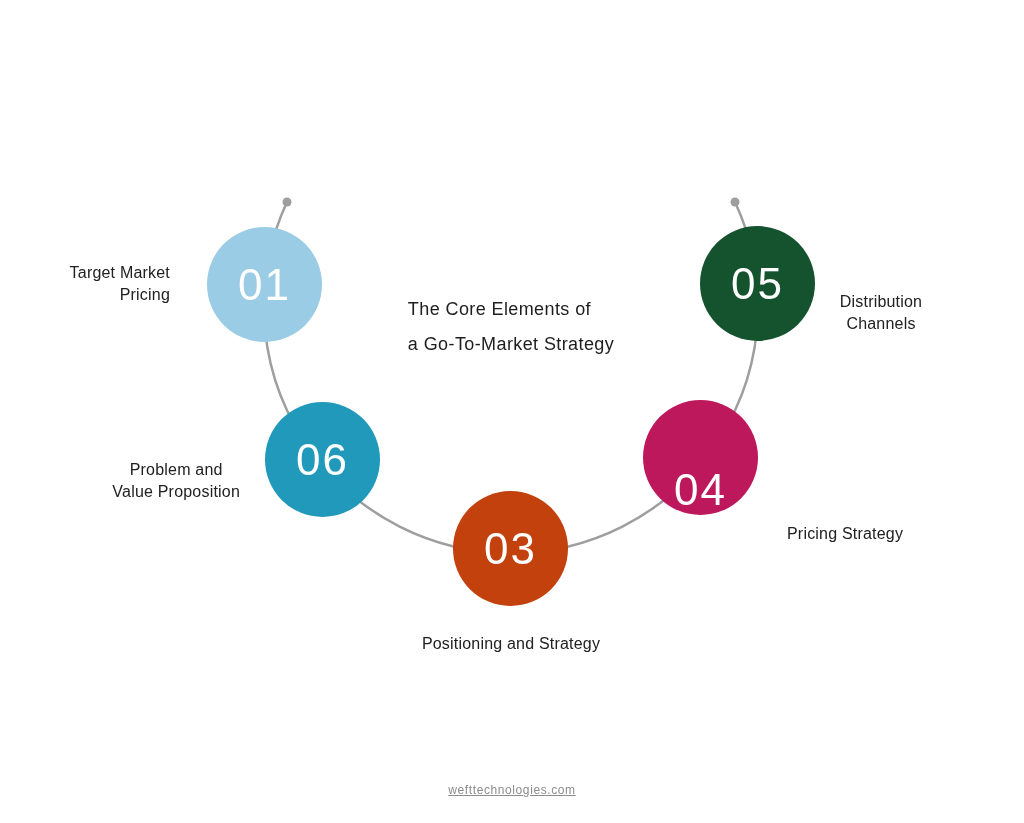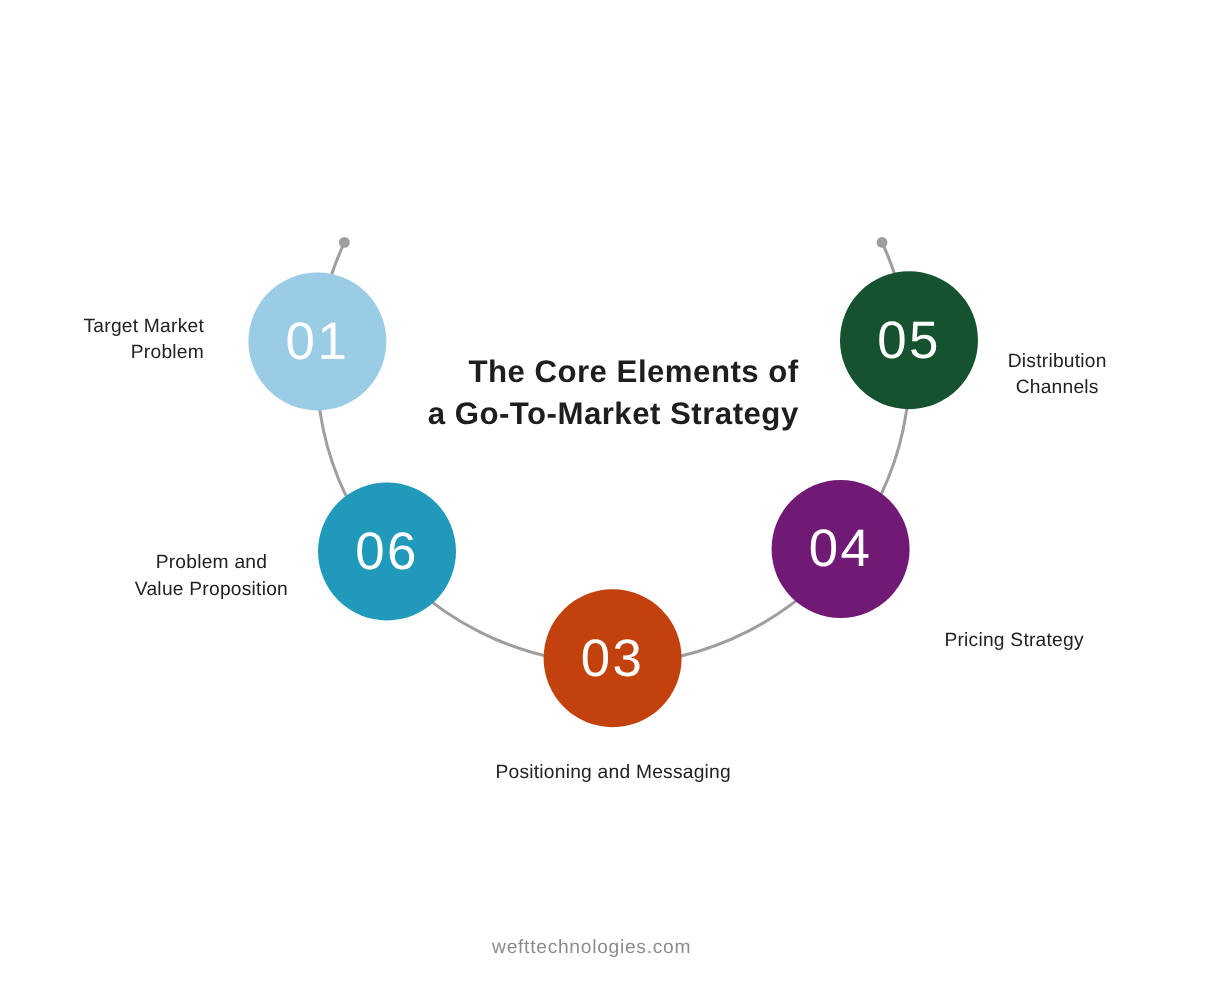--- a/index.html
+++ b/index.html
@@ -112,7 +112,7 @@
   </div>
 
   <div class="label l1">Target Market
-Problem</div>
+Pricing</div>
   <div class="label l2">Problem and
 Value Proposition</div>
   <div class="label l3">Positioning and Messaging</div>

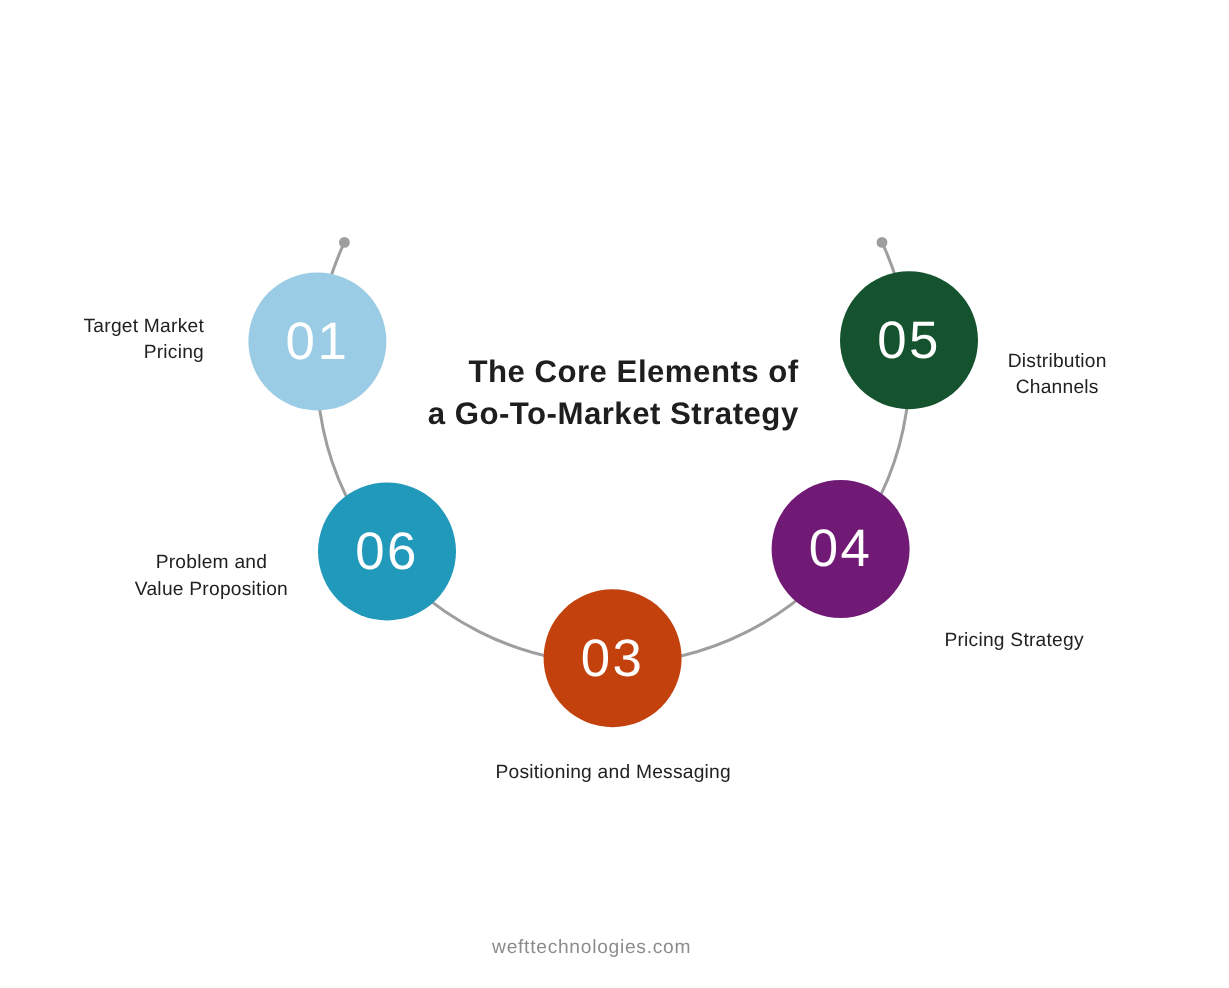--- a/index.html
+++ b/index.html
@@ -24,9 +24,9 @@
     position: absolute;
     left: 511px; top: 327px;
     transform: translate(-50%, -50%);
-    text-align: right;
-    font-size: 26px;
-    font-weight: 700;
+    text-align: left;
+    font-size: 18px;
+    font-weight: 400;
     line-height: 35px;
     letter-spacing: 0.4px;
     color: #1e1e1e;

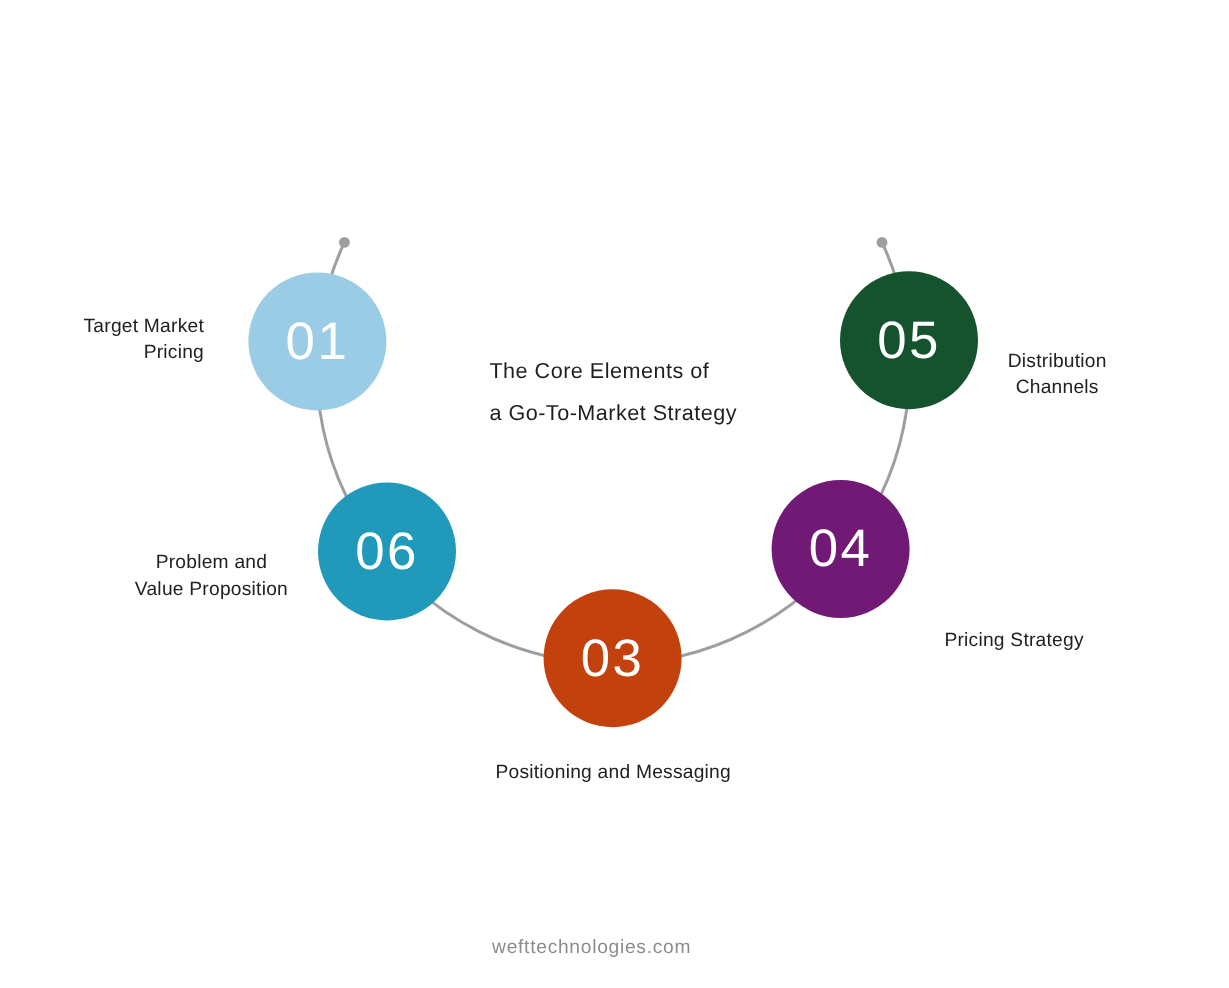--- a/index.html
+++ b/index.html
@@ -104,7 +104,7 @@
   <div class="circle c3" style="background: #c2410c;">
     <span class="num">03</span>
   </div>
-  <div class="circle c4" style="background: #701a75;">
+  <div class="circle c4" style="background: #be185d; align-items: flex-end;">
     <span class="num">04</span>
   </div>
   <div class="circle c5" style="background: #14532d;">

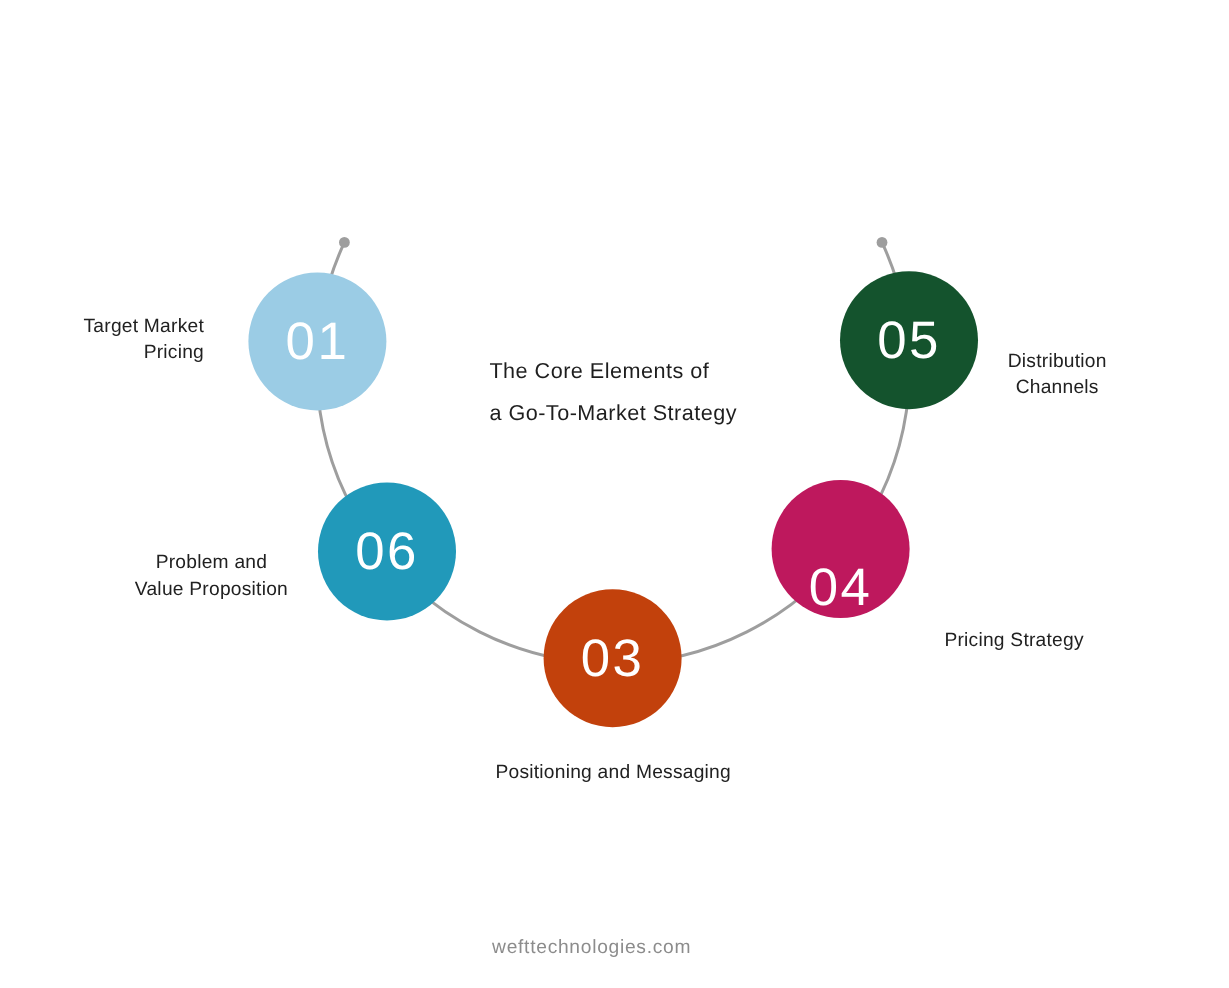--- a/index.html
+++ b/index.html
@@ -115,7 +115,7 @@
 Pricing</div>
   <div class="label l2">Problem and
 Value Proposition</div>
-  <div class="label l3">Positioning and Messaging</div>
+  <div class="label l3">Positioning and Strategy</div>
   <div class="label l4">Pricing Strategy</div>
   <div class="label l5">Distribution
 Channels</div>

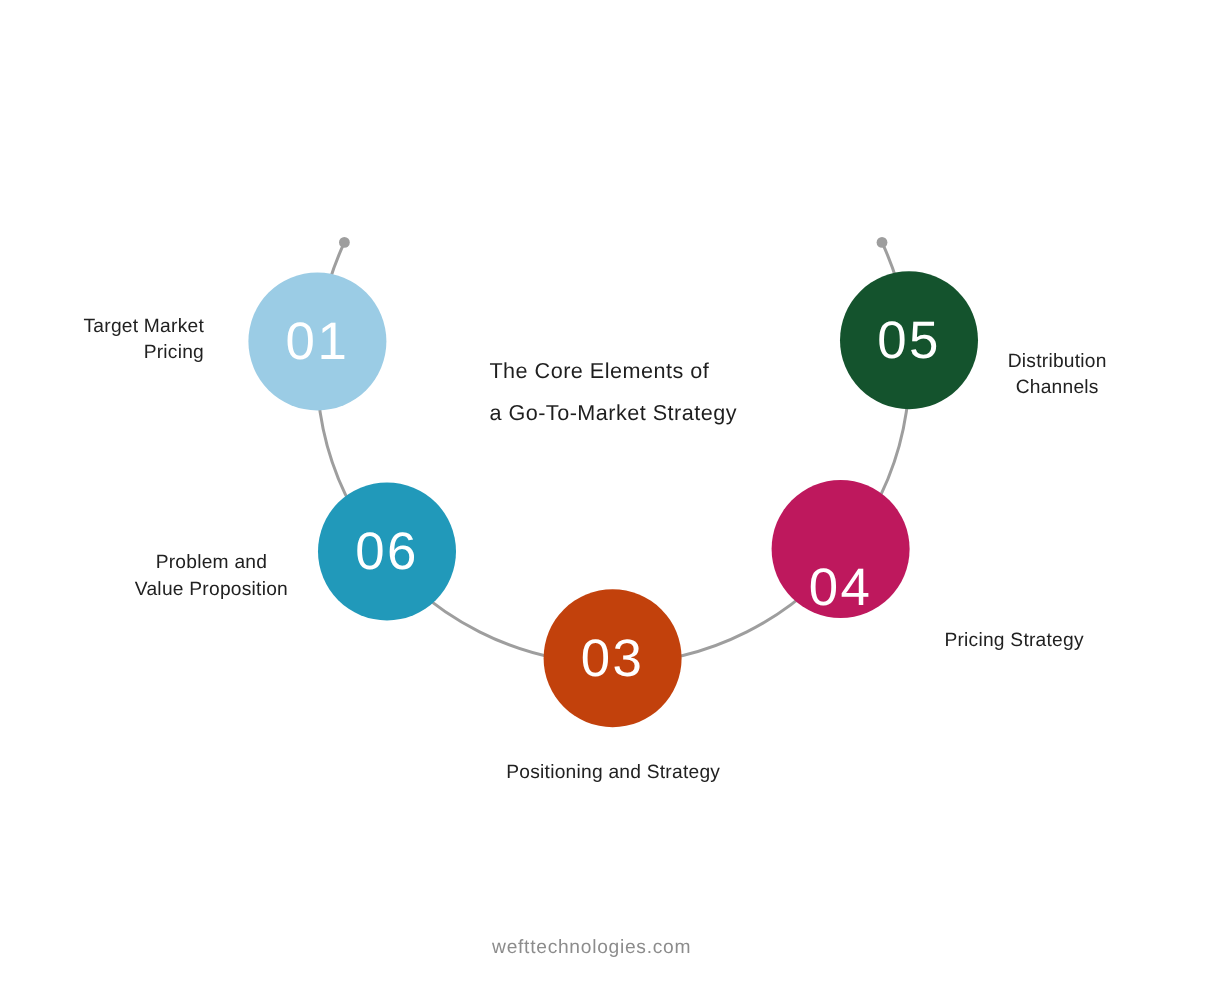--- a/index.html
+++ b/index.html
@@ -70,13 +70,14 @@
   .l5 { left: 881px; top: 283px; transform: translate(-50%, -50%); text-align: center; margin-top: 29px; }
   .footer {
     position: absolute;
-    left: 493px; top: 790px;
+    left: 512px; top: 790px;
     transform: translate(-50%, -50%);
-    font-size: 16px;
+    font-size: 12px;
     letter-spacing: 0.6px;
     color: #8c8c8c;
     z-index: 2;
     white-space: nowrap;
+    text-decoration: underline;
   }
 </style>
 </head>

